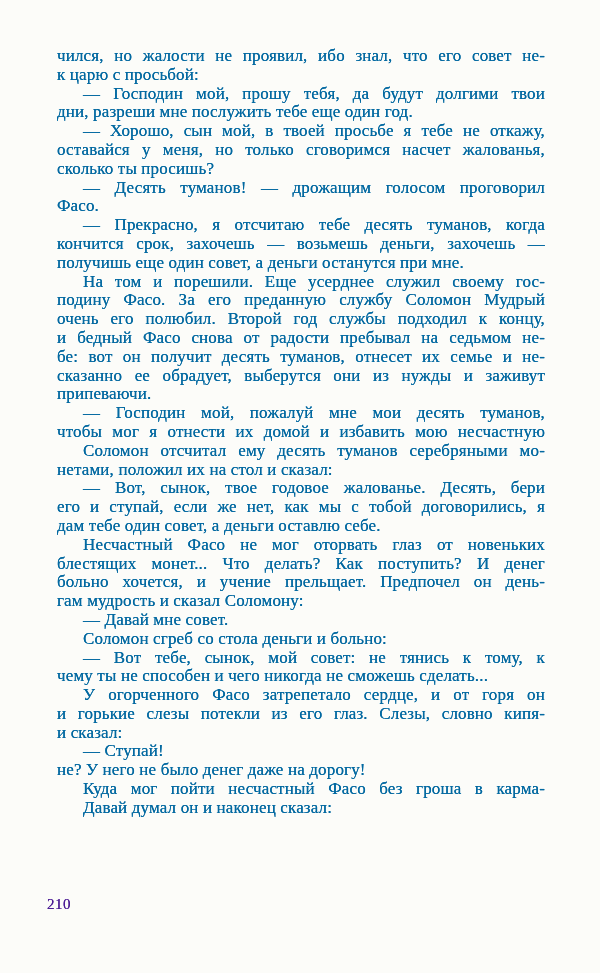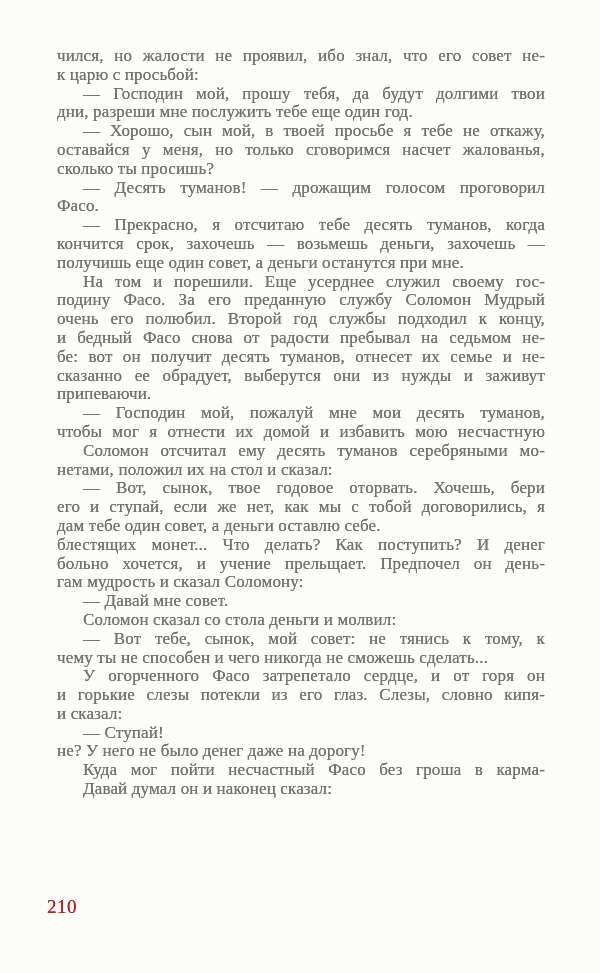--- a/index.html
+++ b/index.html
@@ -20,7 +20,7 @@
     left: 57px;
     top: 47px;
     width: 488px;
-    color: #737373;
+    color: #0369a1;
     font-size: 17px;
     line-height: 18.8px;
     letter-spacing: 0.15px;

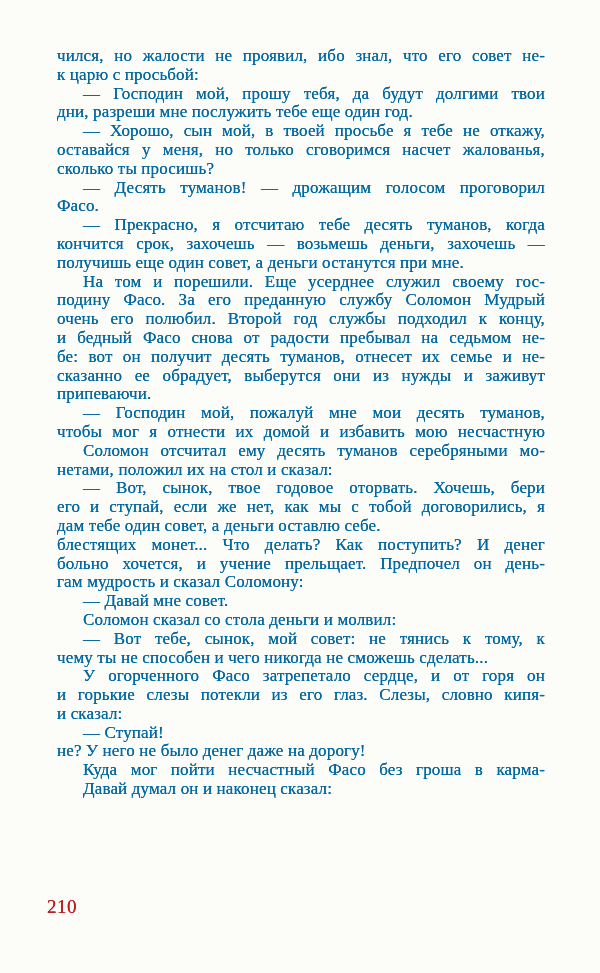--- a/index.html
+++ b/index.html
@@ -78,7 +78,7 @@
       <div class="line">чтобы мог я отнести их домой и избавить мою несчастную</div>
       <div class="line indent">Соломон отсчитал ему десять туманов серебряными мо-</div>
       <div class="line last">нетами, положил их на стол и сказал:</div>
-      <div class="line indent">— Вот, сынок, твое годовое оторвать. Хочешь, бери</div>
+      <div class="line indent">— Вот, сынок, твое годовое жалованье. Десять, бери</div>
       <div class="line">его и ступай, если же нет, как мы с тобой договорились, я</div>
       <div class="line last">дам тебе один совет, а деньги оставлю себе.</div>
       <div class="line">блестящих монет... Что делать? Как поступить? И денег</div>

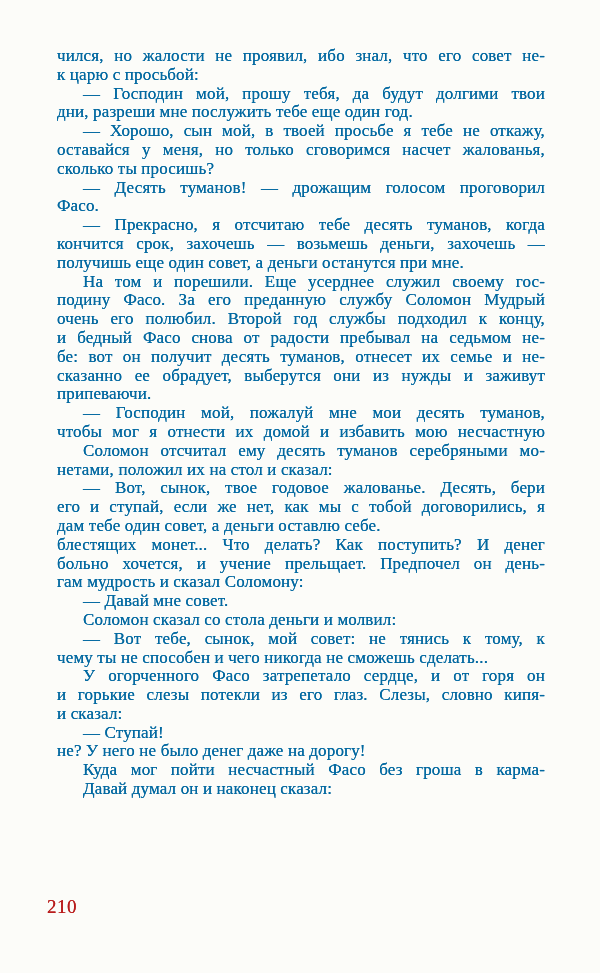--- a/index.html
+++ b/index.html
@@ -81,6 +81,7 @@
       <div class="line indent">— Вот, сынок, твое годовое жалованье. Десять, бери</div>
       <div class="line">его и ступай, если же нет, как мы с тобой договорились, я</div>
       <div class="line last">дам тебе один совет, а деньги оставлю себе.</div>
+      <div class="line indent">Несчастный Фасо не мог оторвать глаз от новеньких</div>
       <div class="line">блестящих монет... Что делать? Как поступить? И денег</div>
       <div class="line">больно хочется, и учение прельщает. Предпочел он день-</div>
       <div class="line last">гам мудрость и сказал Соломону:</div>

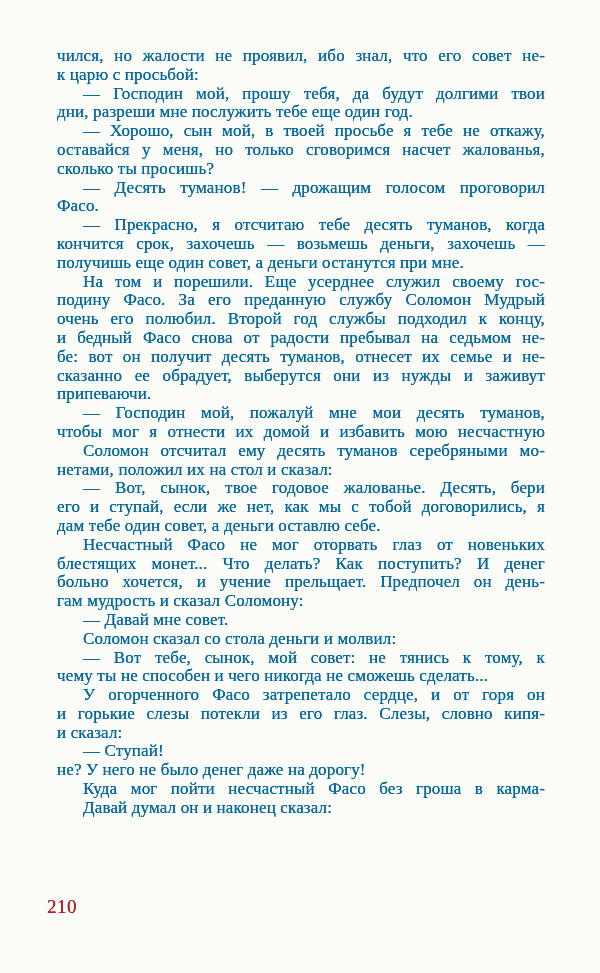--- a/index.html
+++ b/index.html
@@ -86,7 +86,7 @@
       <div class="line">больно хочется, и учение прельщает. Предпочел он день-</div>
       <div class="line last">гам мудрость и сказал Соломону:</div>
       <div class="line last indent">— Давай мне совет.</div>
-      <div class="line last indent">Соломон сказал со стола деньги и молвил:</div>
+      <div class="line last indent">Соломон сгреб со стола деньги и больно:</div>
       <div class="line indent">— Вот тебе, сынок, мой совет: не тянись к тому, к</div>
       <div class="line last">чему ты не способен и чего никогда не сможешь сделать...</div>
       <div class="line indent">У огорченного Фасо затрепетало сердце, и от горя он</div>

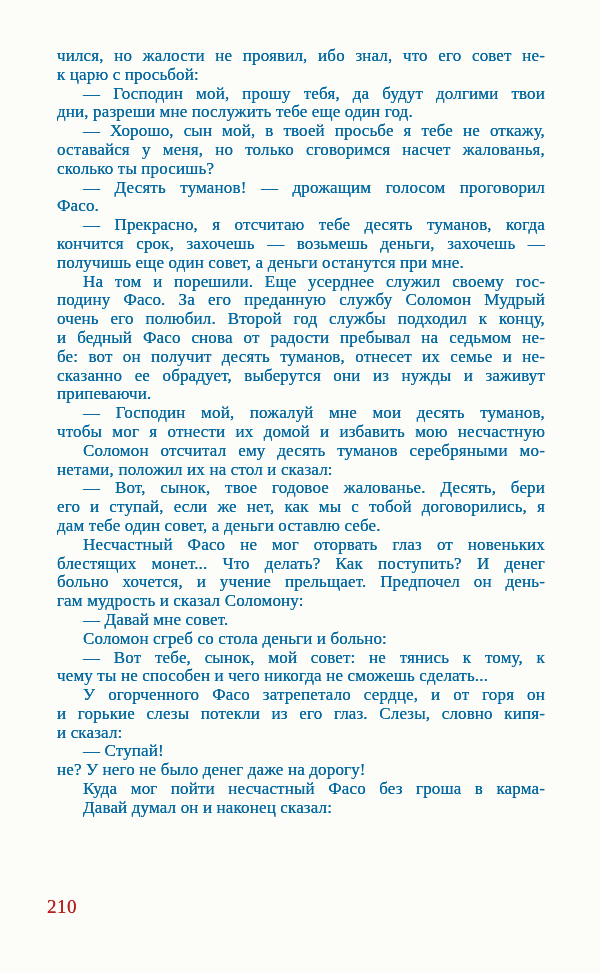--- a/index.html
+++ b/index.html
@@ -44,9 +44,9 @@
     position: absolute;
     left: 47px;
     top: 896px;
-    font-size: 19px;
+    font-size: 15px;
     letter-spacing: 0.5px;
-    color: #b91c1c;
+    color: #4c1d95;
     text-shadow: 0 0 0.3px currentColor;
   }
 </style>

